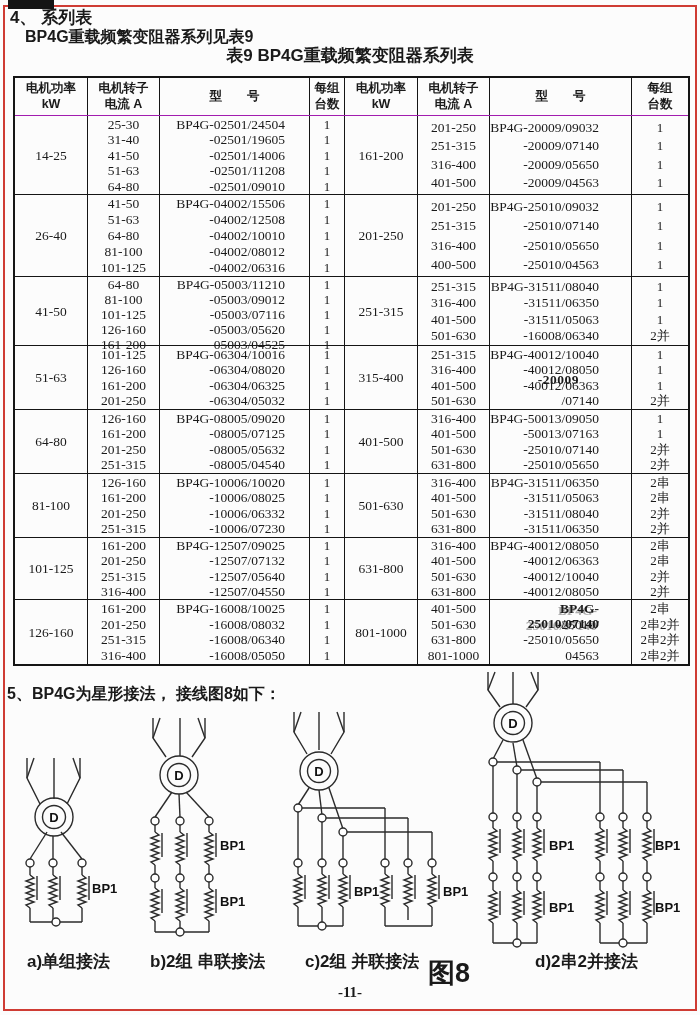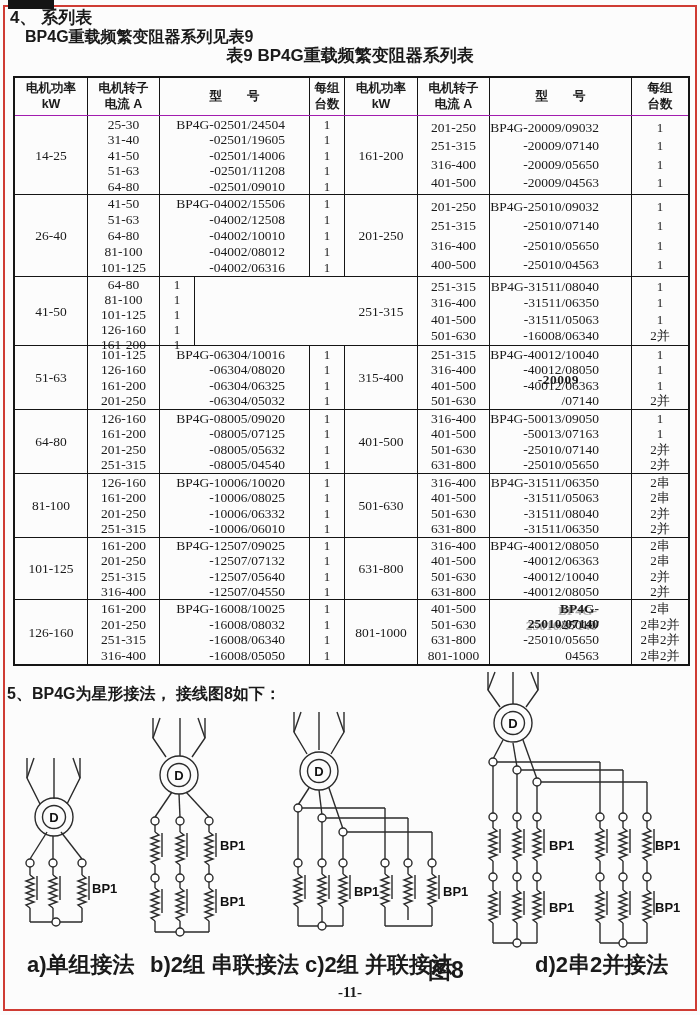--- a/index.html
+++ b/index.html
@@ -166,6 +166,13 @@
             <div class="citem cur">101-125</div>
             <div class="citem cur">126-160</div>
             <div class="citem cur">161-200</div>
+          </div>
+          <div class="col c3">
+            <div class="citem mod"><div class="" style="display: inline;">BP4G-05003/11210</div></div>
+            <div class="citem mod"><div class="" style="display: inline;">-05003/09012</div></div>
+            <div class="citem mod"><div class="" style="display: inline;">-05003/07116</div></div>
+            <div class="citem mod"><div class="" style="display: inline;">-05003/05620</div></div>
+            <div class="citem mod"><div class="" style="display: inline;">-05003/04525</div></div>
           </div>
           <div class="col qtyc c4">
             <div class="citem qty">1</div>

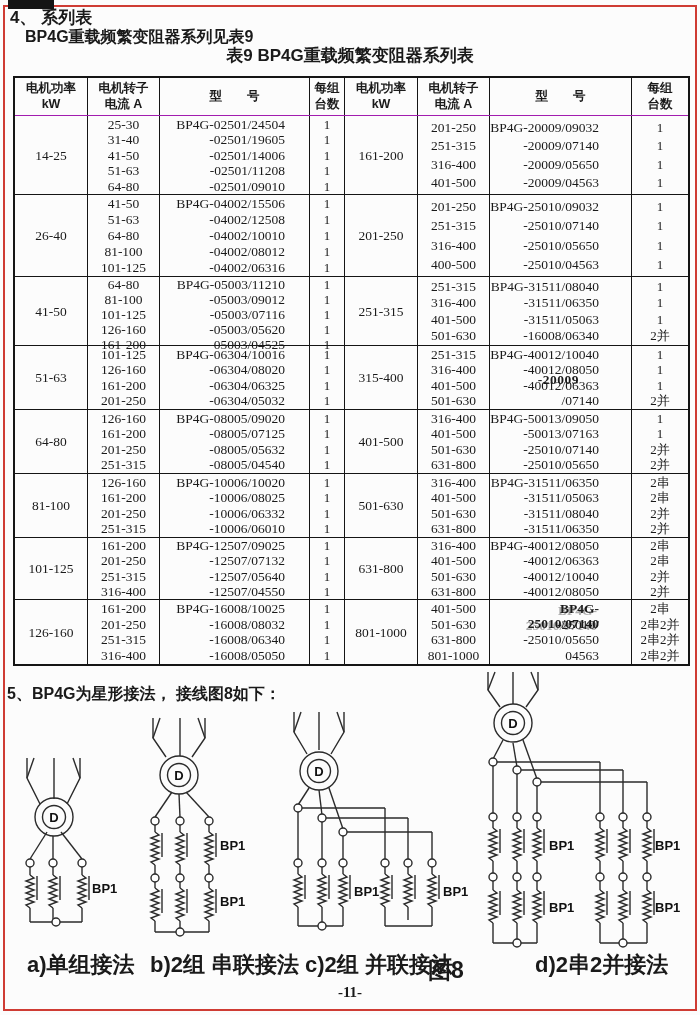--- a/index.html
+++ b/index.html
@@ -242,7 +242,7 @@
             <div class="citem mod"><div class="" style="display: inline;">BP4G-10006/10020</div></div>
             <div class="citem mod"><div class="" style="display: inline;">-10006/08025</div></div>
             <div class="citem mod"><div class="" style="display: inline;">-10006/06332</div></div>
-            <div class="citem mod"><div class="" style="display: inline;">-10006/06010</div></div>
+            <div class="citem mod"><div class="" style="display: inline;">-10006/07230</div></div>
           </div>
           <div class="col qtyc c4">
             <div class="citem qty">1</div>

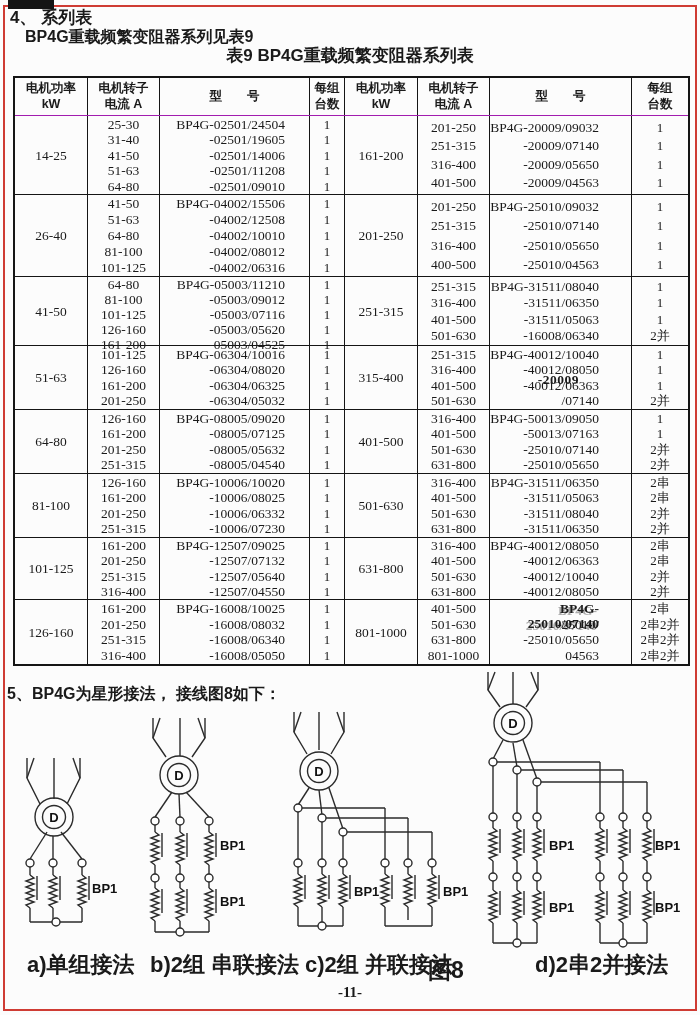--- a/index.html
+++ b/index.html
@@ -52,7 +52,7 @@
   svg.diag .whitec{fill:#fff;}
   svg.diag text{fill:#111;stroke:none;font-family:"Liberation Sans",sans-serif;
     font-size:13px;font-weight:bold;}
-  .cap{font-weight:bold;font-size:22px;white-space:nowrap;z-index:7;}
+  .cap{font-weight:bold;font-size:17px;white-space:nowrap;z-index:7;}
   .figlbl{font-weight:bold;font-size:23px;z-index:7;}
   .pageno{left:0;top:984px;width:700px;text-align:center;font-weight:bold;font-size:15px;
     font-family:"Liberation Serif",serif;}

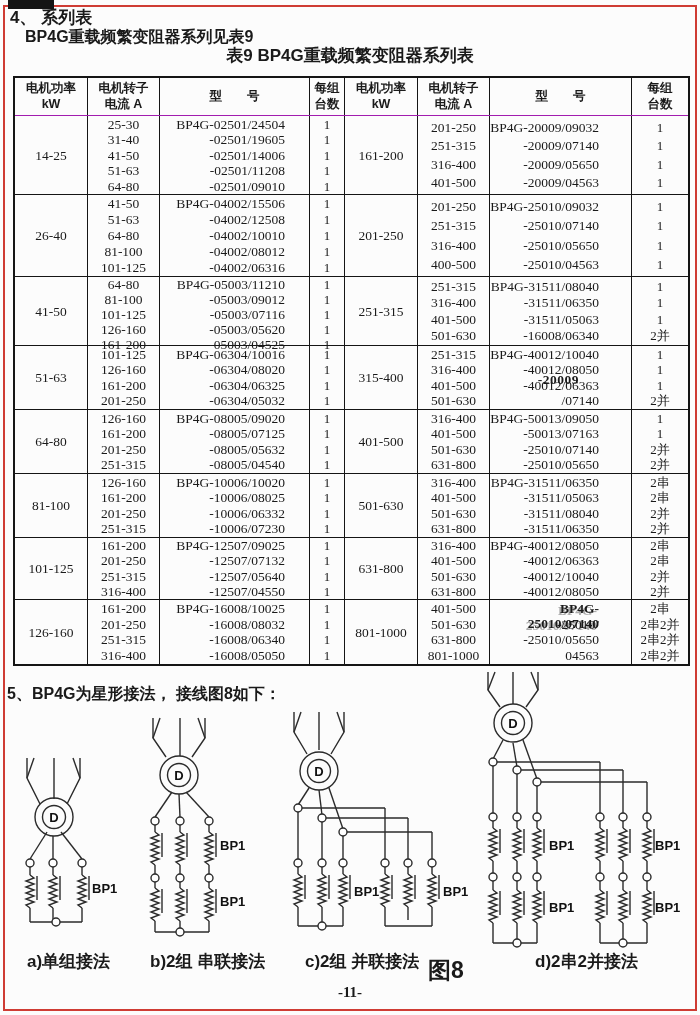--- a/index.html
+++ b/index.html
@@ -53,7 +53,7 @@
   svg.diag text{fill:#111;stroke:none;font-family:"Liberation Sans",sans-serif;
     font-size:13px;font-weight:bold;}
   .cap{font-weight:bold;font-size:17px;white-space:nowrap;z-index:7;}
-  .figlbl{font-weight:bold;font-size:23px;z-index:7;}
+  .figlbl{font-weight:bold;font-size:27px;z-index:7;}
   .pageno{left:0;top:984px;width:700px;text-align:center;font-weight:bold;font-size:15px;
     font-family:"Liberation Serif",serif;}
 </style>

